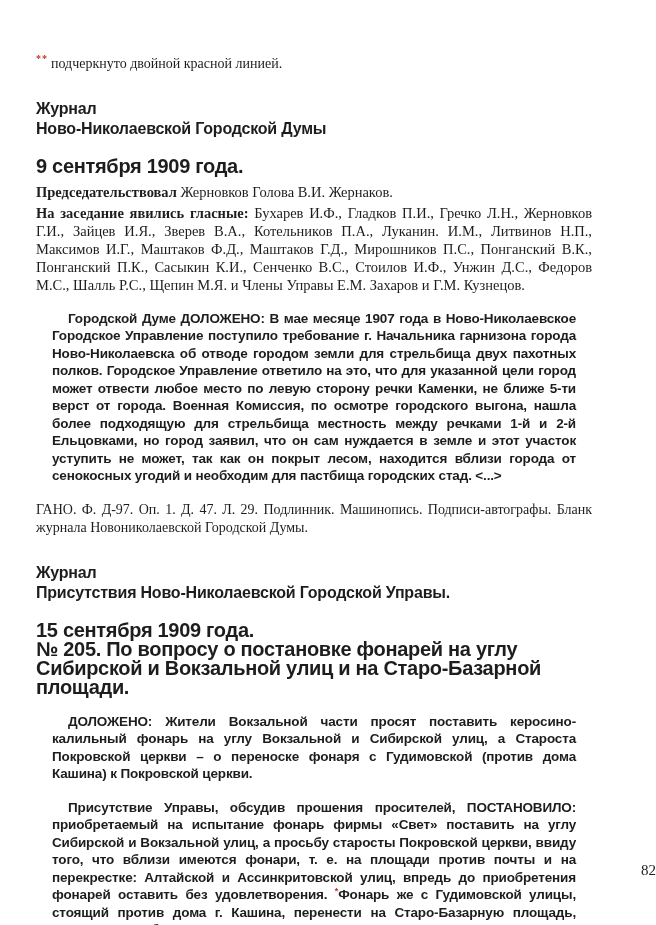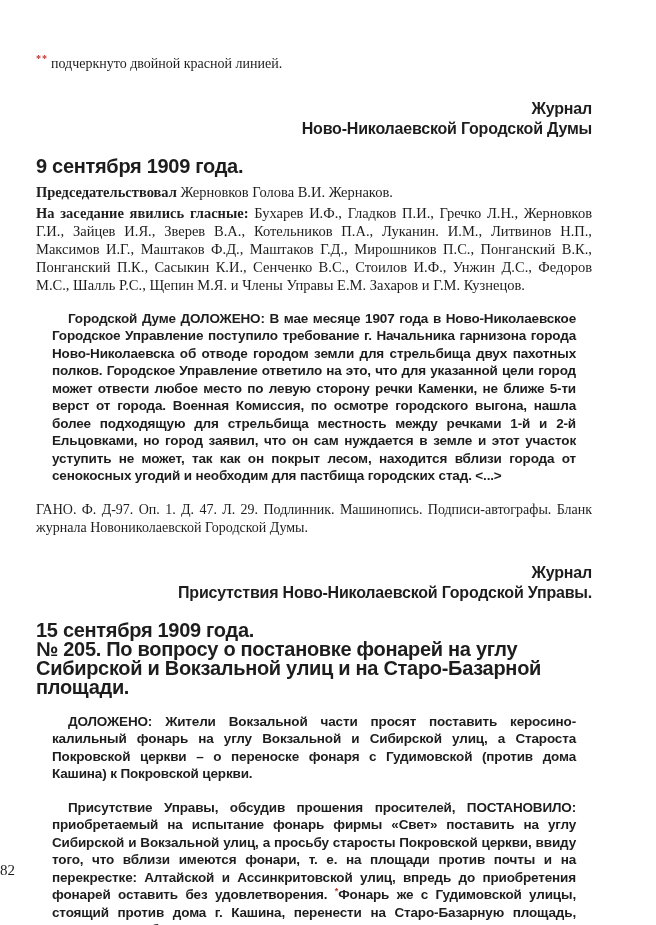--- a/index.html
+++ b/index.html
@@ -28,7 +28,7 @@
     margin-right:3px;
   }
   .doc-heading{
-    text-align:right;
+    text-align:left;
     font-family:"Liberation Sans", sans-serif;
     font-weight:bold;
     font-size:16px;

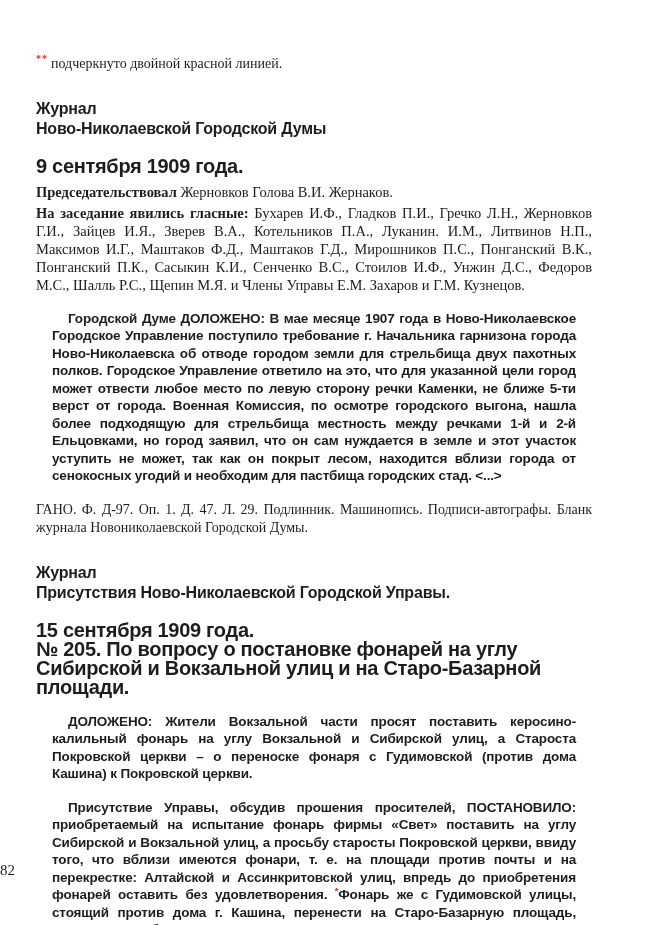--- a/index.html
+++ b/index.html
@@ -76,7 +76,7 @@
     position:absolute;
     left:0;right:0;
     bottom:46px;
-    text-align:left;
+    text-align:right;
     font:15px "Liberation Serif", serif;
     color:var(--ink);
   }

